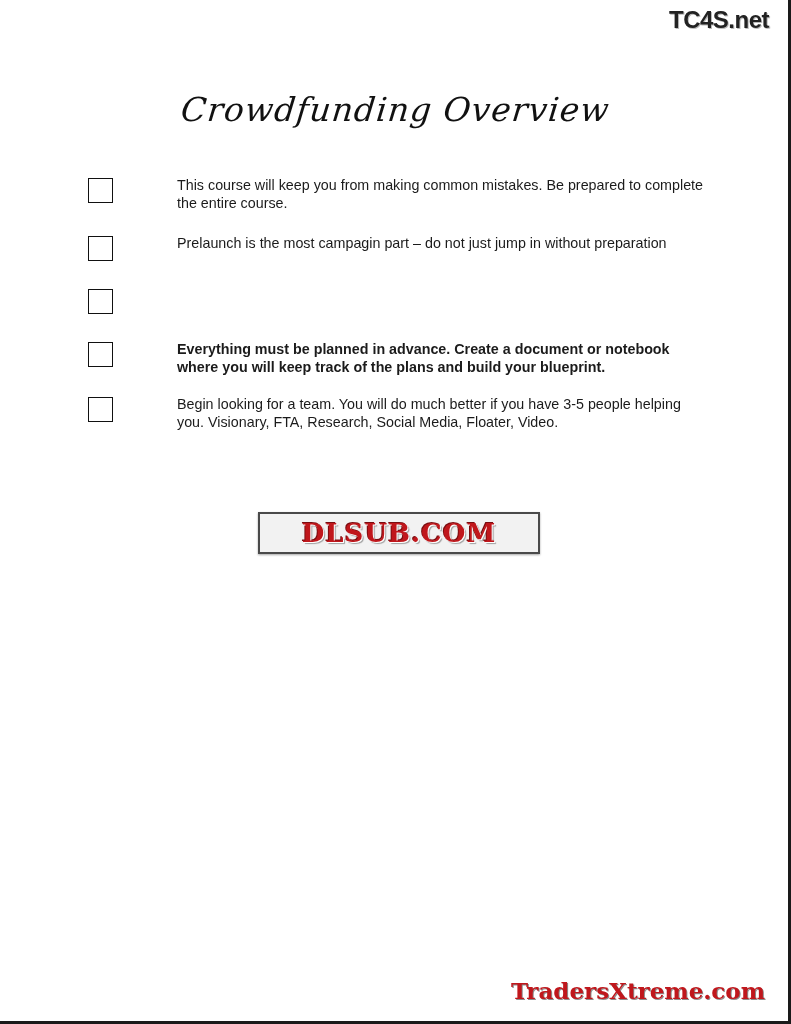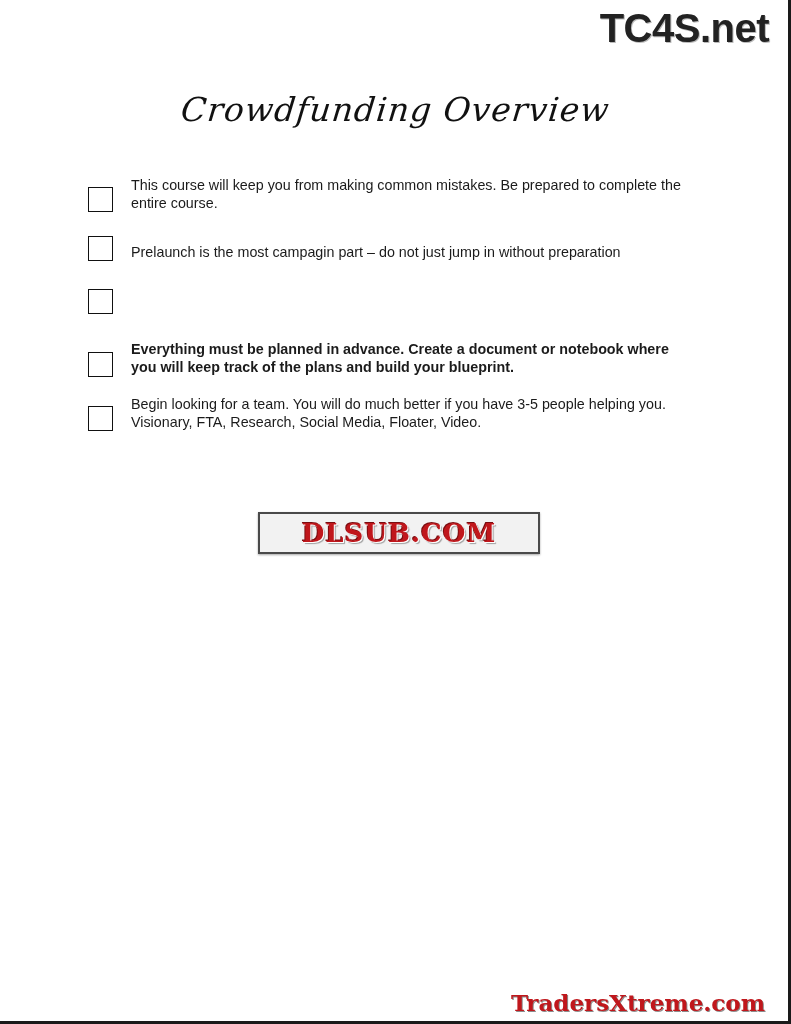--- a/index.html
+++ b/index.html
@@ -44,7 +44,7 @@
     top: 6px;
     right: 22px;
     font-family: "Liberation Sans", sans-serif;
-    font-size: 40px;
+    font-size: 24px;
     font-weight: bold;
     color: #222222;
     letter-spacing: -0.5px;

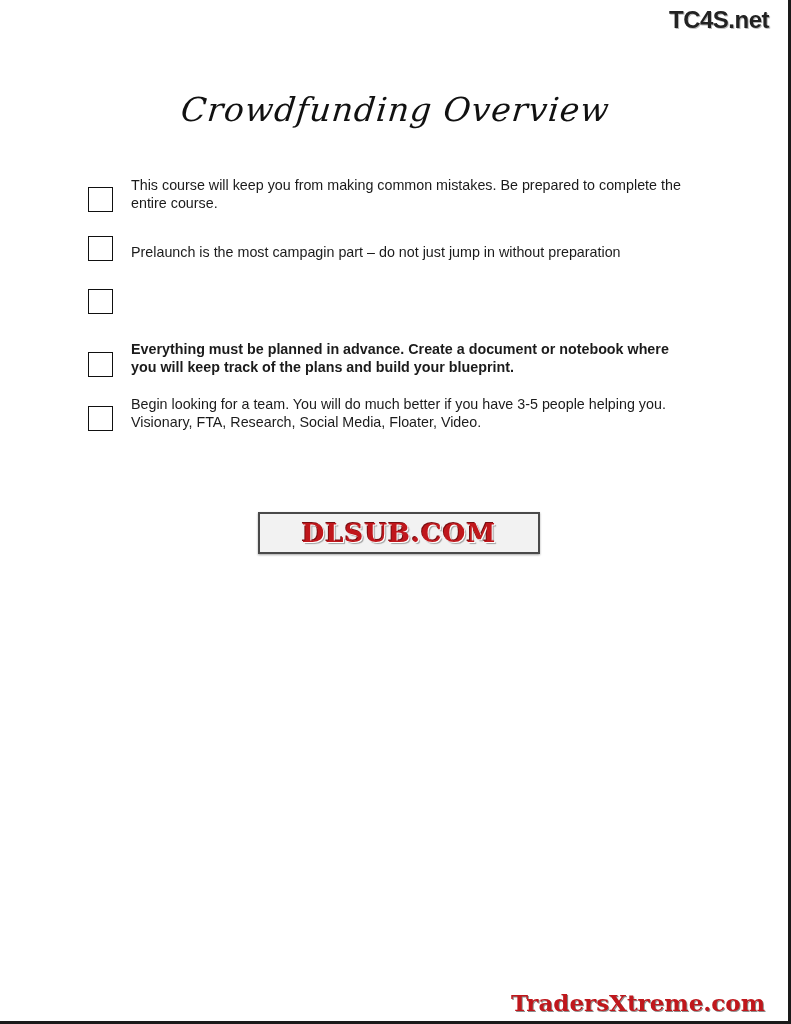--- a/index.html
+++ b/index.html
@@ -75,8 +75,9 @@
   }
   .check-row {
     display: flex;
-    align-items: flex-end;
+    align-items: flex-start;
     margin-bottom: 18px;
+    gap: 46px;
   }
   .checkbox {
     flex: 0 0 auto;

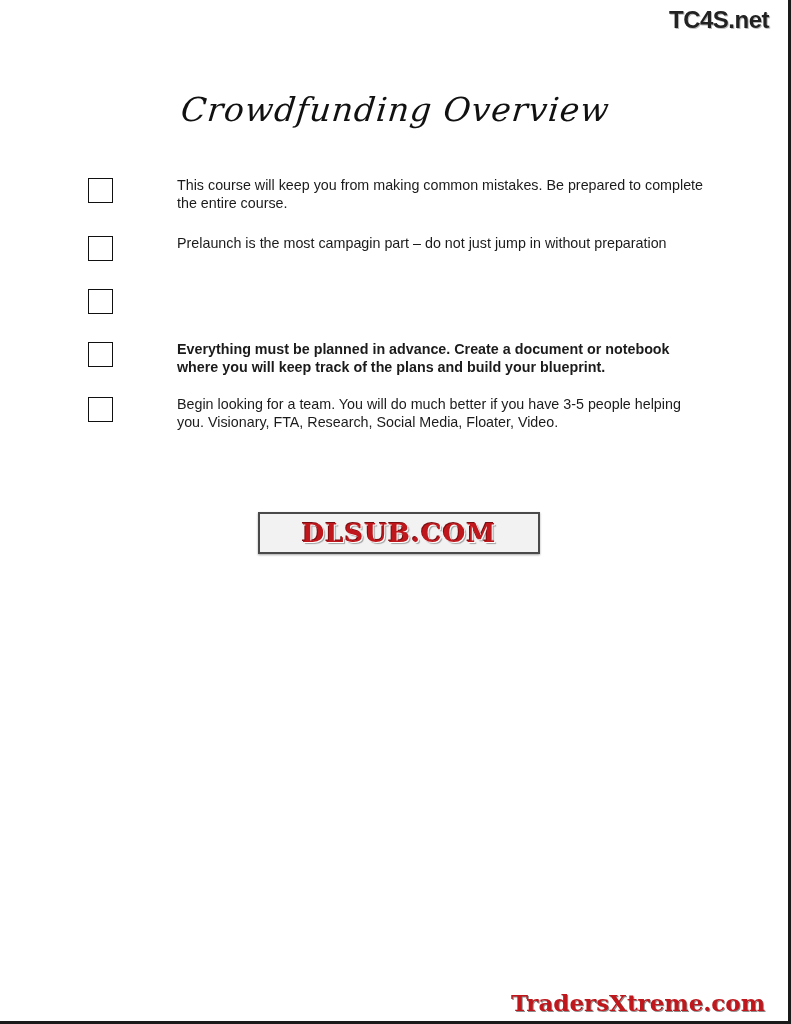--- a/index.html
+++ b/index.html
@@ -132,7 +132,7 @@
   
   .brand-bottom {
     position: absolute;
-    bottom: 8px;
+    bottom: 20px;
     right: 26px;
     font-family: "DejaVu Serif", serif;
     font-weight: bold;

